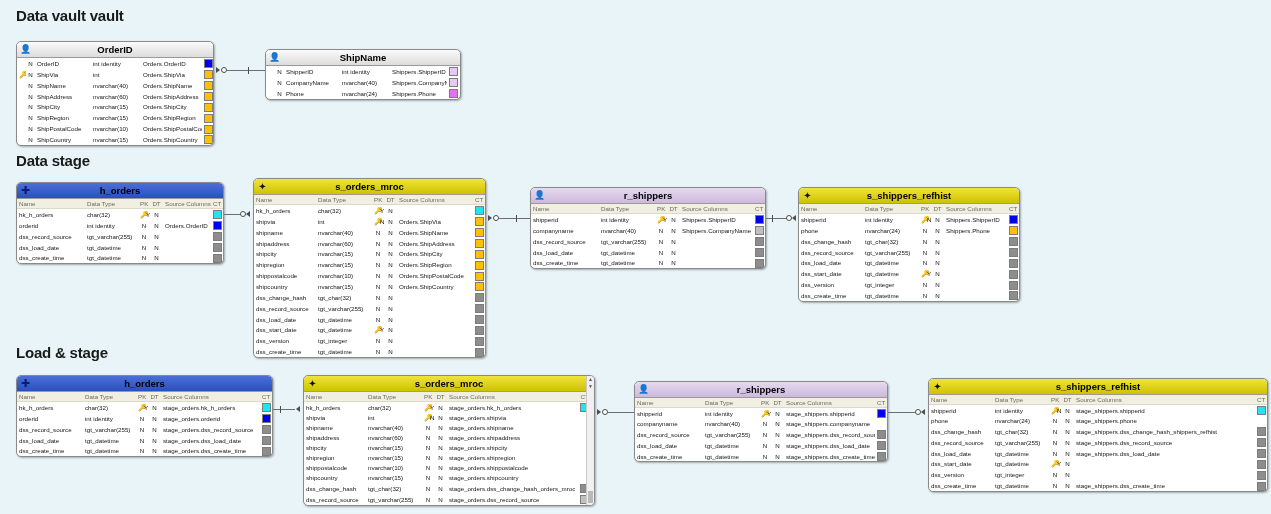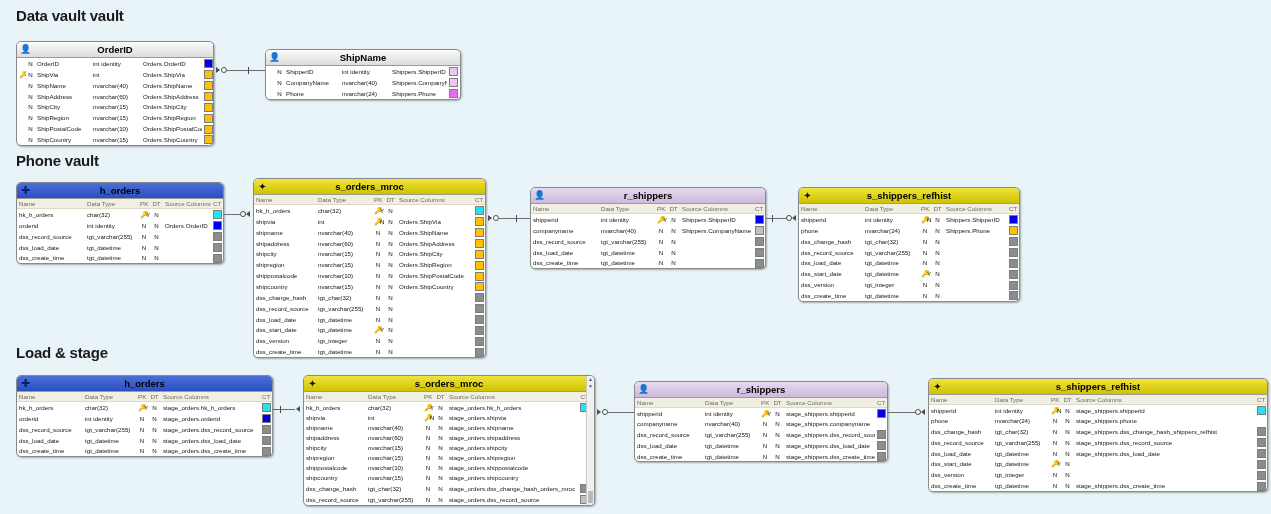--- a/index.html
+++ b/index.html
@@ -128,7 +128,7 @@
 <body>
 
 <div class="section-title" style="left:16px;top:7px;">Data vault vault</div>
-<div class="section-title" style="left:16px;top:152px;">Phone vault</div>
+<div class="section-title" style="left:16px;top:152px;">Data stage</div>
 <div class="section-title" style="left:16px;top:344px;">Load &amp; stage</div>
 
 <div class="tbl" id="t-orders" style="left:16px;top:41px;width:198px;">

